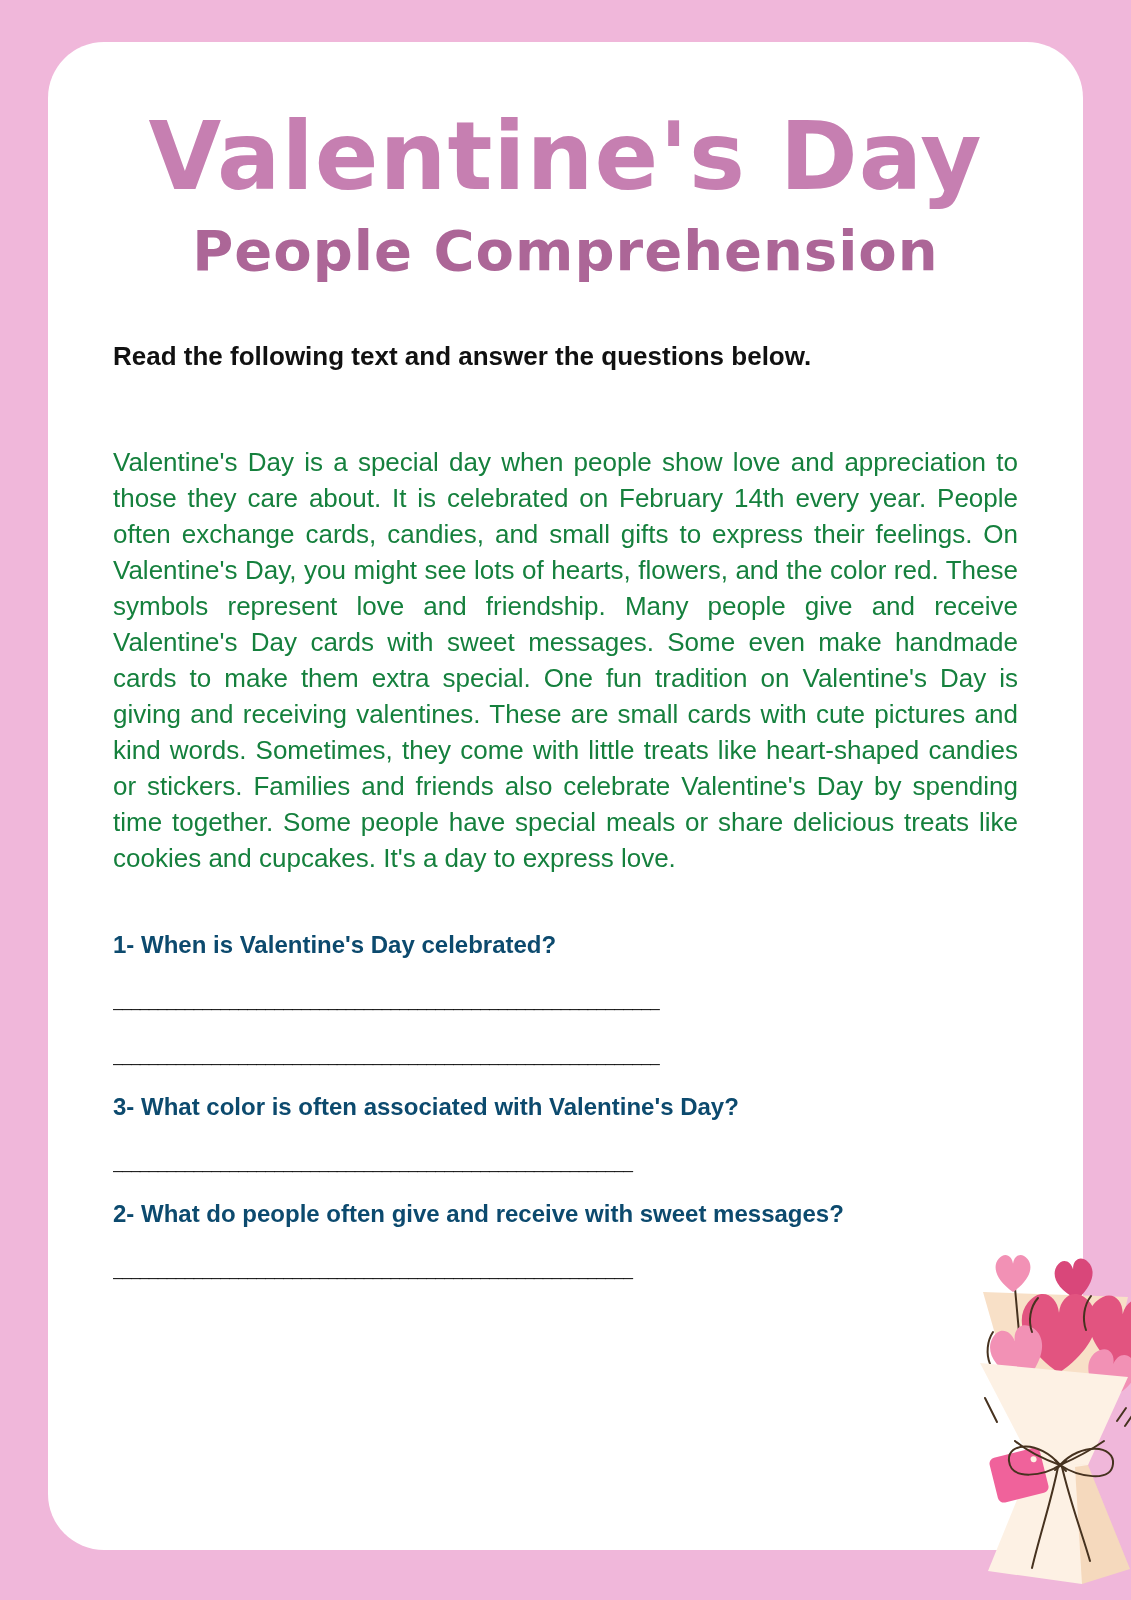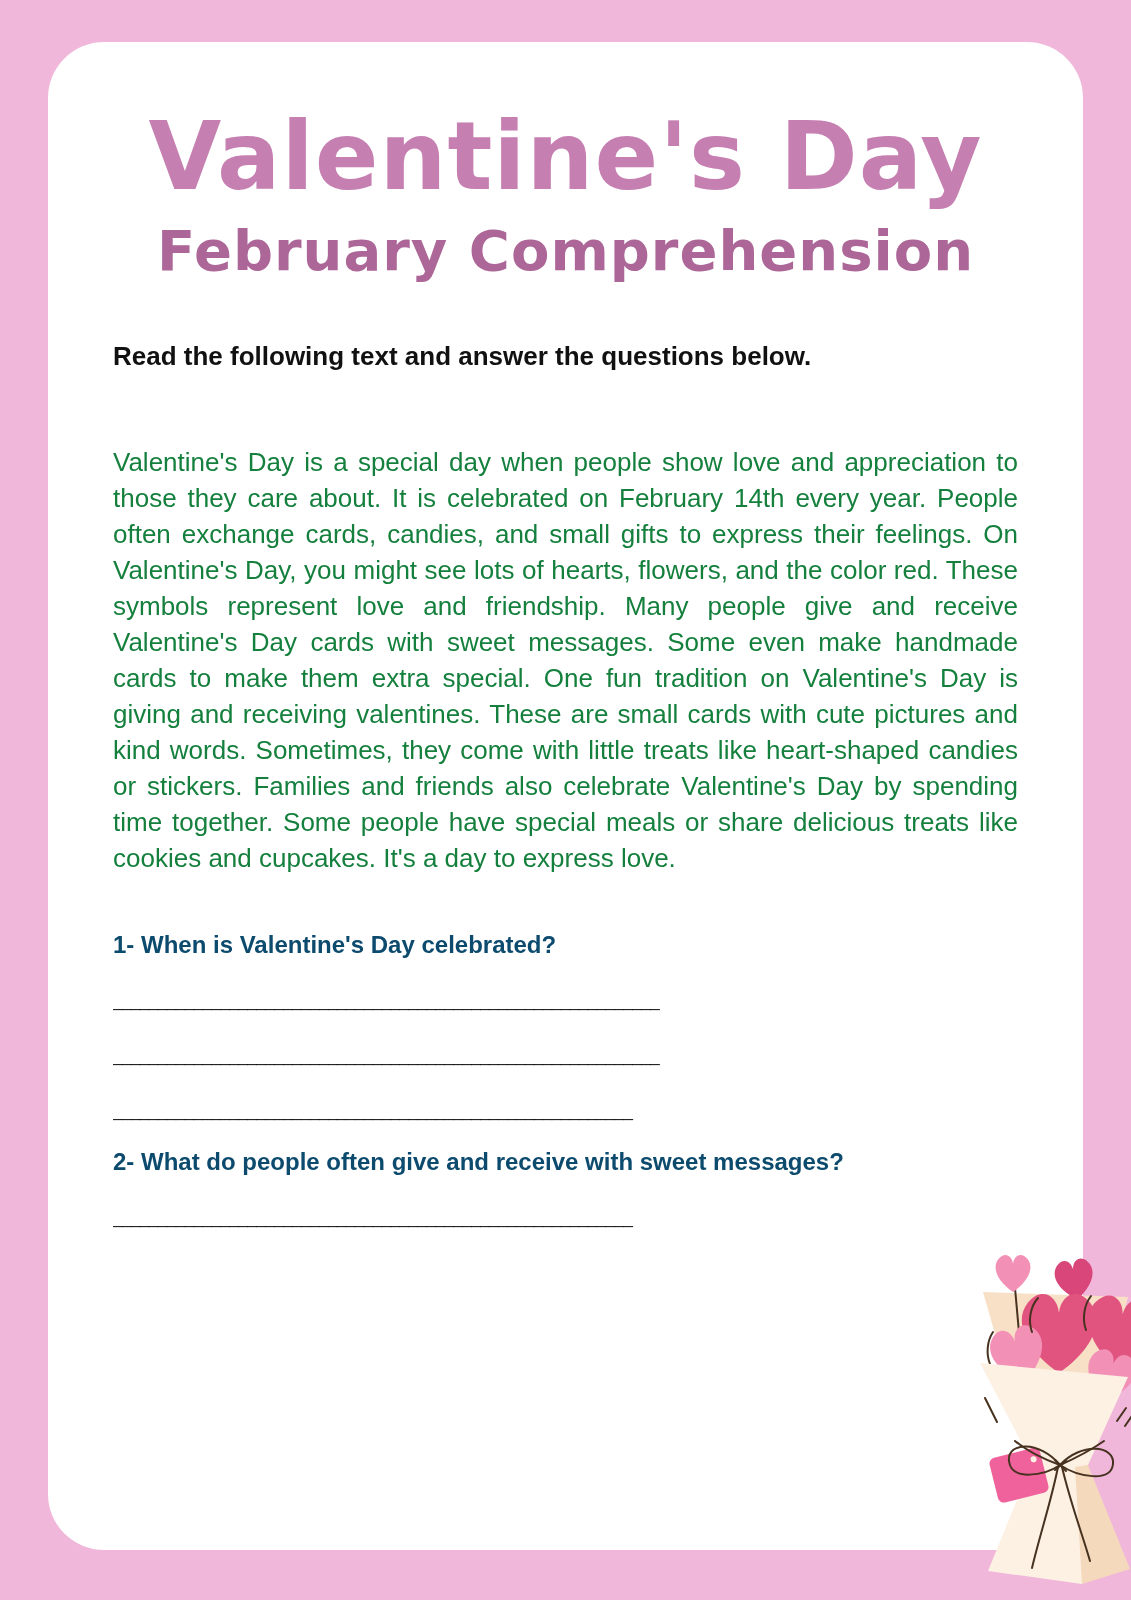--- a/index.html
+++ b/index.html
@@ -35,7 +35,7 @@
 
       <h1 class="title">Valentine's Day</h1>
 
-      <h2 class="subtitle">February Comprehension</h2>
+      <h2 class="subtitle">People Comprehension</h2>
 
       <p class="instruction">Read the following text and answer the questions below.</p>
 

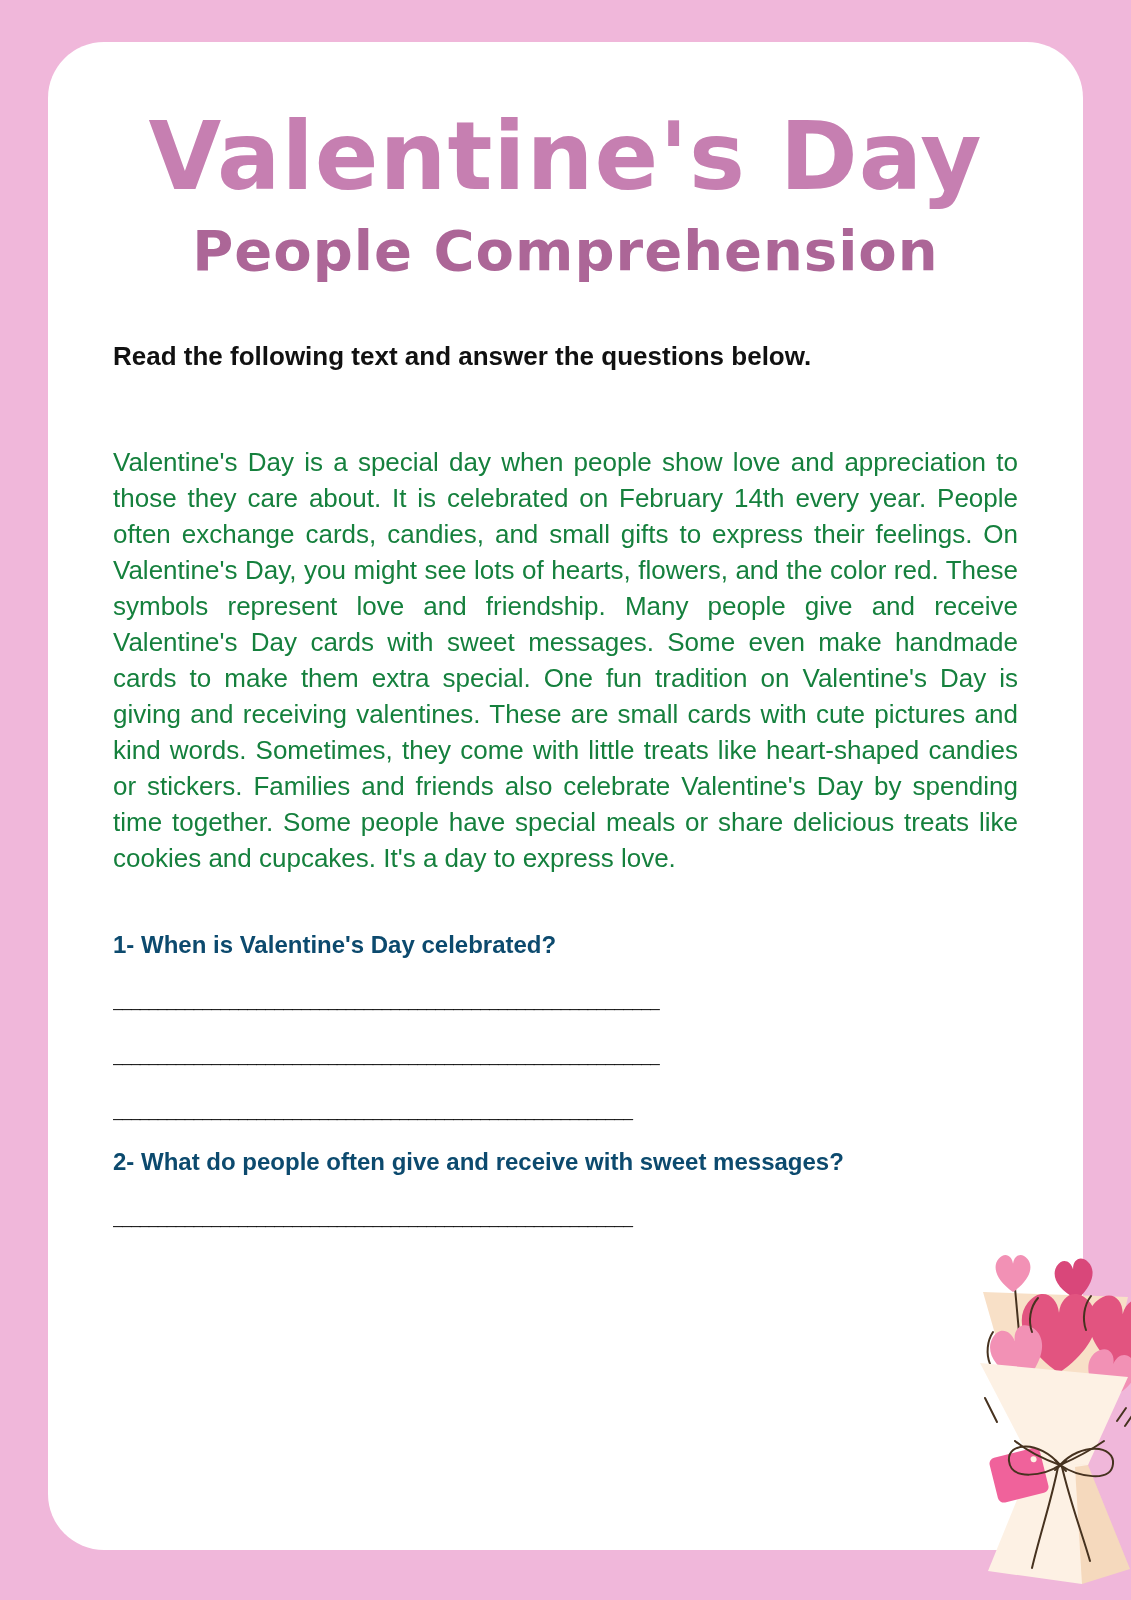--- a/index.html
+++ b/index.html
@@ -53,6 +53,7 @@
         </div>
 
         <div class="qblock">
+          <div class="qlabel">3- What color is often associated with Valentine's Day?</div>
           <div class="aline">__________________________________________________________</div>
         </div>
 

